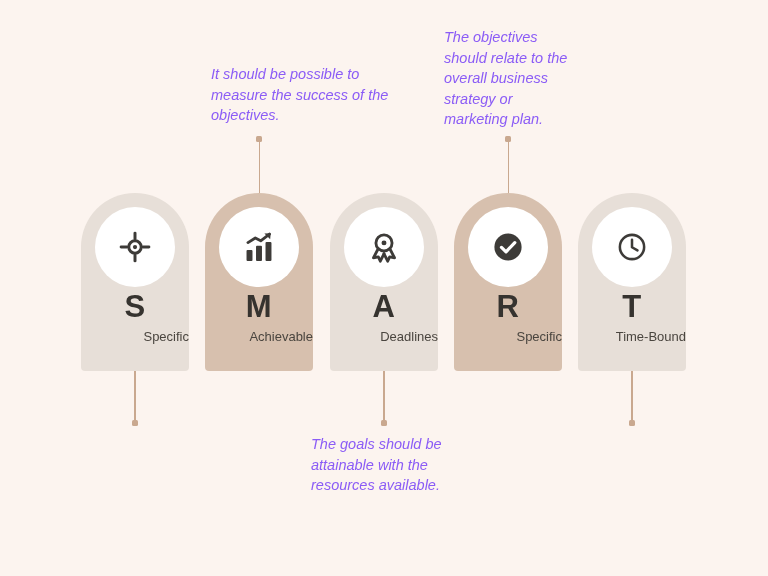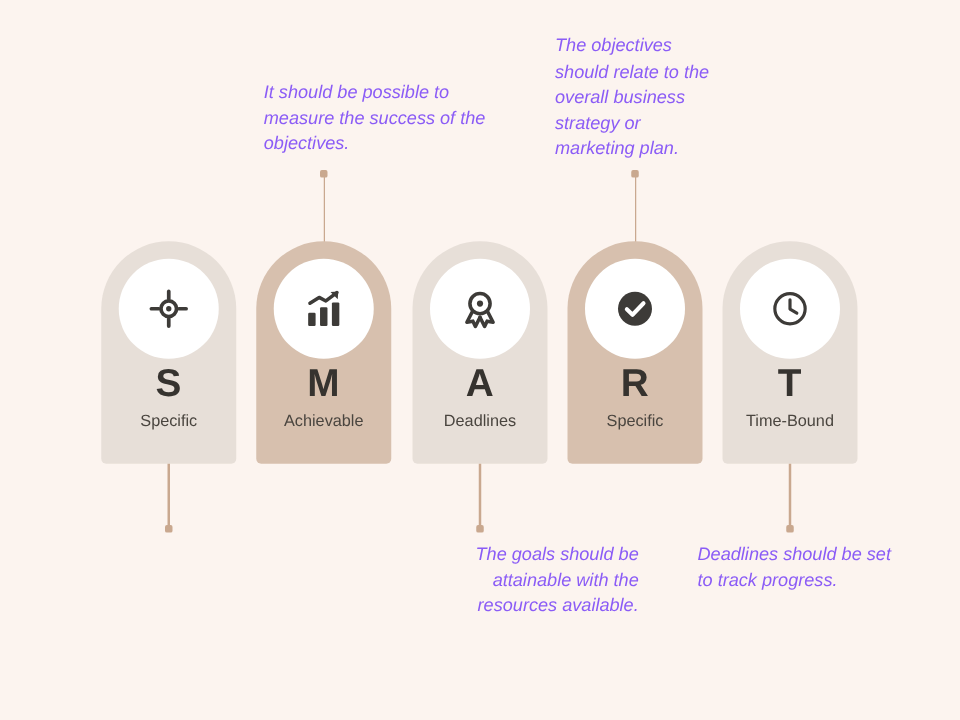--- a/index.html
+++ b/index.html
@@ -67,7 +67,7 @@
     top: 137px;
     left: 0;
     width: 100%;
-    text-align: center;
+    text-align: right;
     font-size: 13px;
     color: #4A453F;
     line-height: 1;

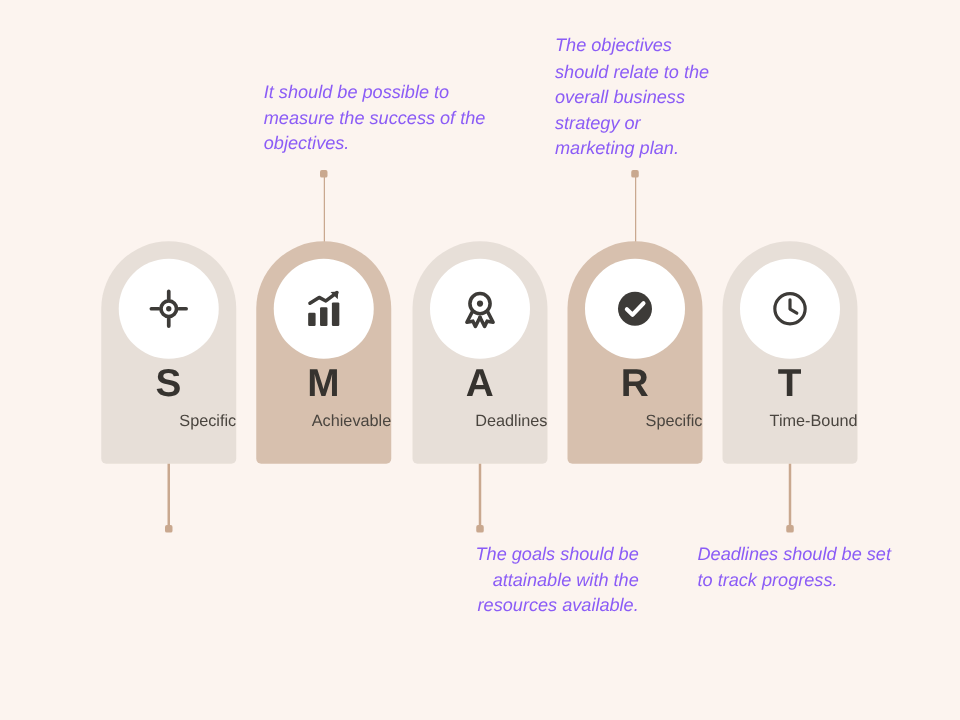--- a/index.html
+++ b/index.html
@@ -205,7 +205,7 @@
   <div class="conn-dot" style="left:632px; top:420px;"></div>
 
 
-  <div class="callout" style="left:311px; top:434px; width:200px;text-align:right;">The goals should be
+  <div class="callout" style="left:311px; top:434px; width:200px;">The goals should be
 attainable with the
 resources available.</div>
 

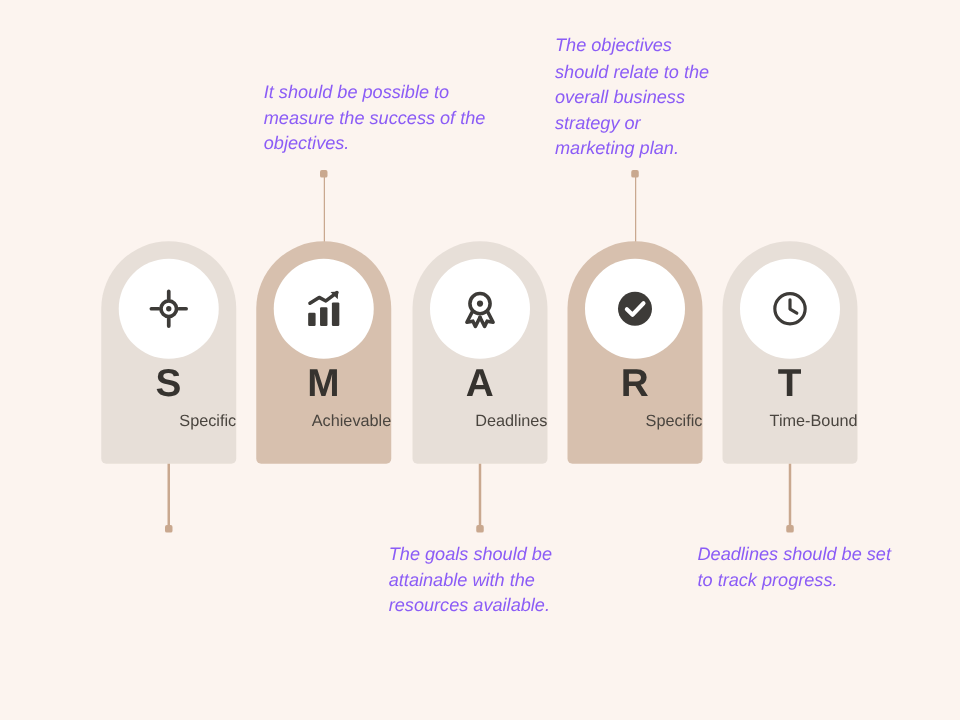--- a/index.html
+++ b/index.html
@@ -209,8 +209,6 @@
 attainable with the
 resources available.</div>
 
-  <div class="callout" style="left:558px; top:434px; width:210px;">Deadlines should be set
-to track progress.</div>
 
 </div>
 

